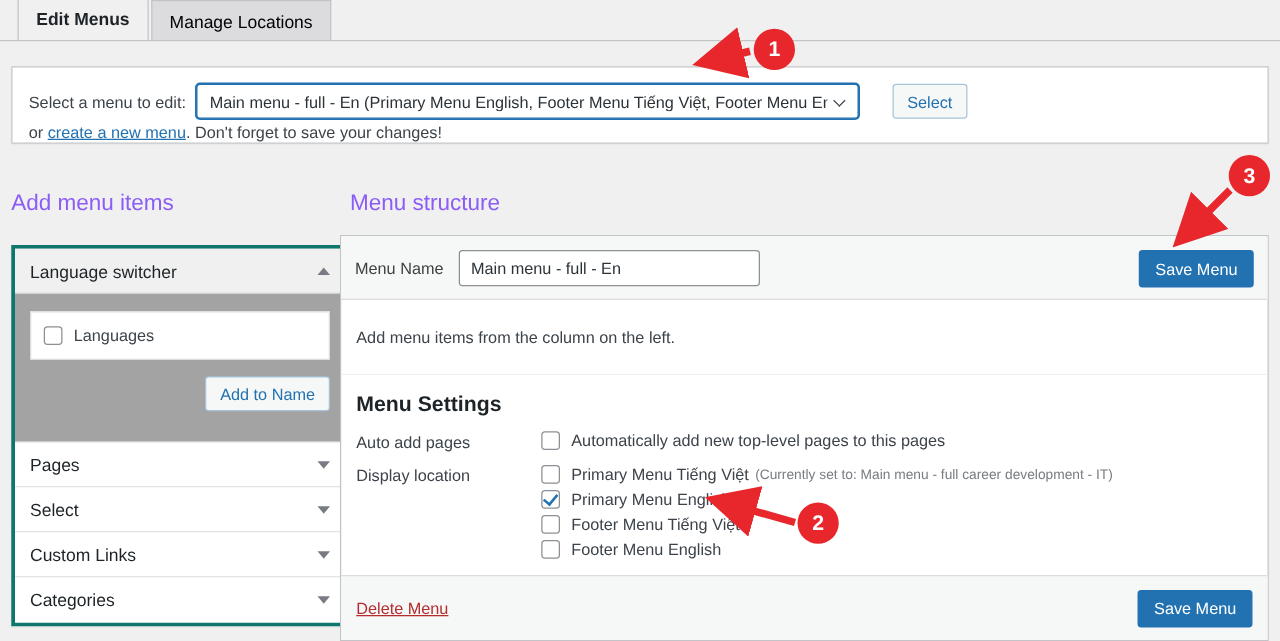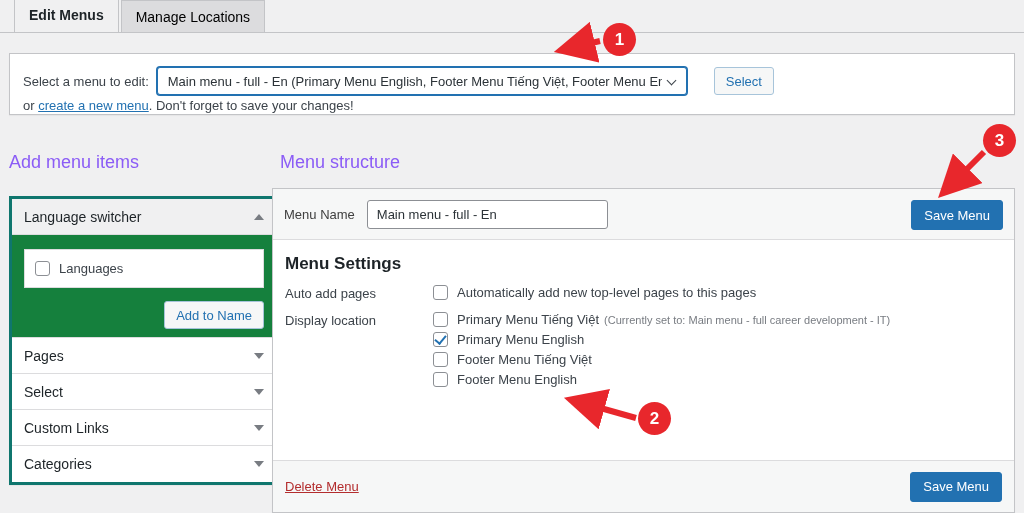--- a/index.html
+++ b/index.html
@@ -165,9 +165,9 @@
   .arrow-down { border-top: 6px solid #787c82; }
 
   .acc-body {
-    padding: 14px 12px 8px 12px;
+    padding: 14px 12px 24px 12px;
     border-bottom: 1px solid #dcdcde;
-    background: #15803d;
+    background: #a3a3a3;
   }
   .list-box {
     border: 1px solid #dcdcde;

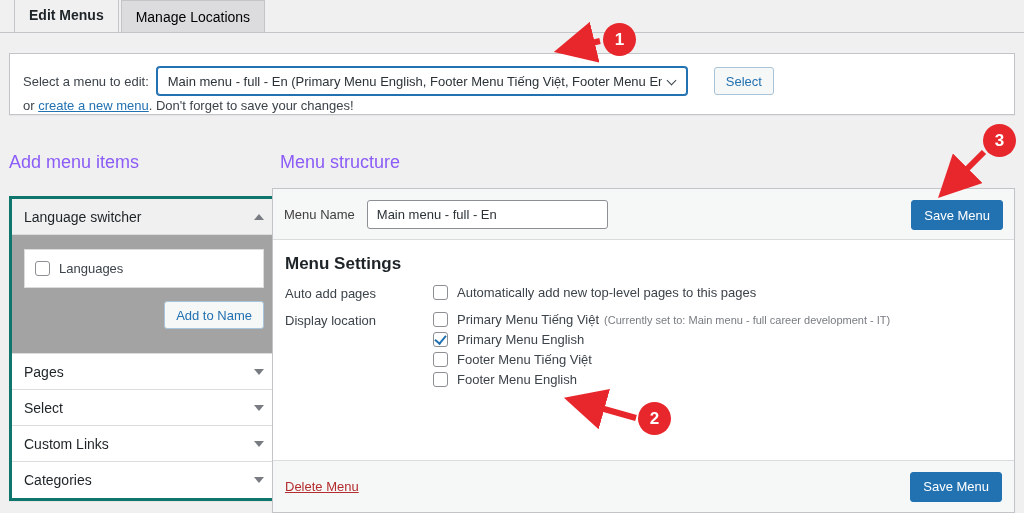--- a/index.html
+++ b/index.html
@@ -408,6 +408,7 @@
     <button class="btn-primary save-top">Save Menu</button>
   </div>
 
+  <div class="hint">Add menu items from the column on the left.</div>
 
   <div class="settings">
     <h3>Menu Settings</h3>

